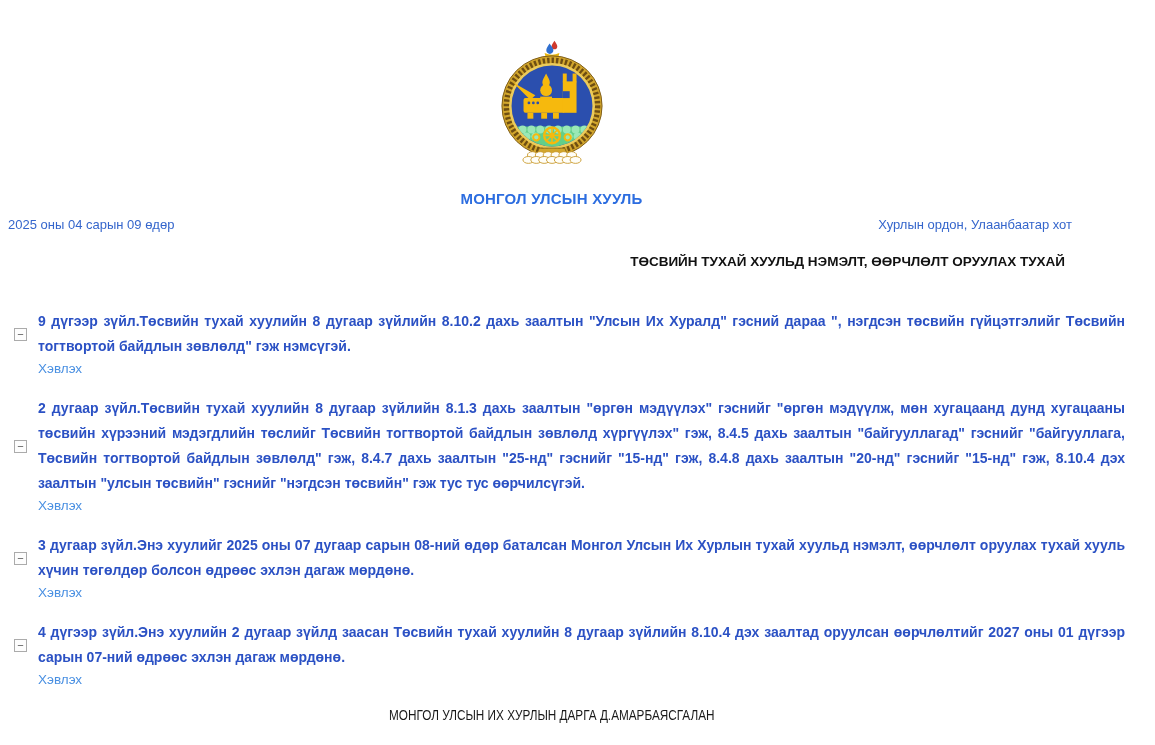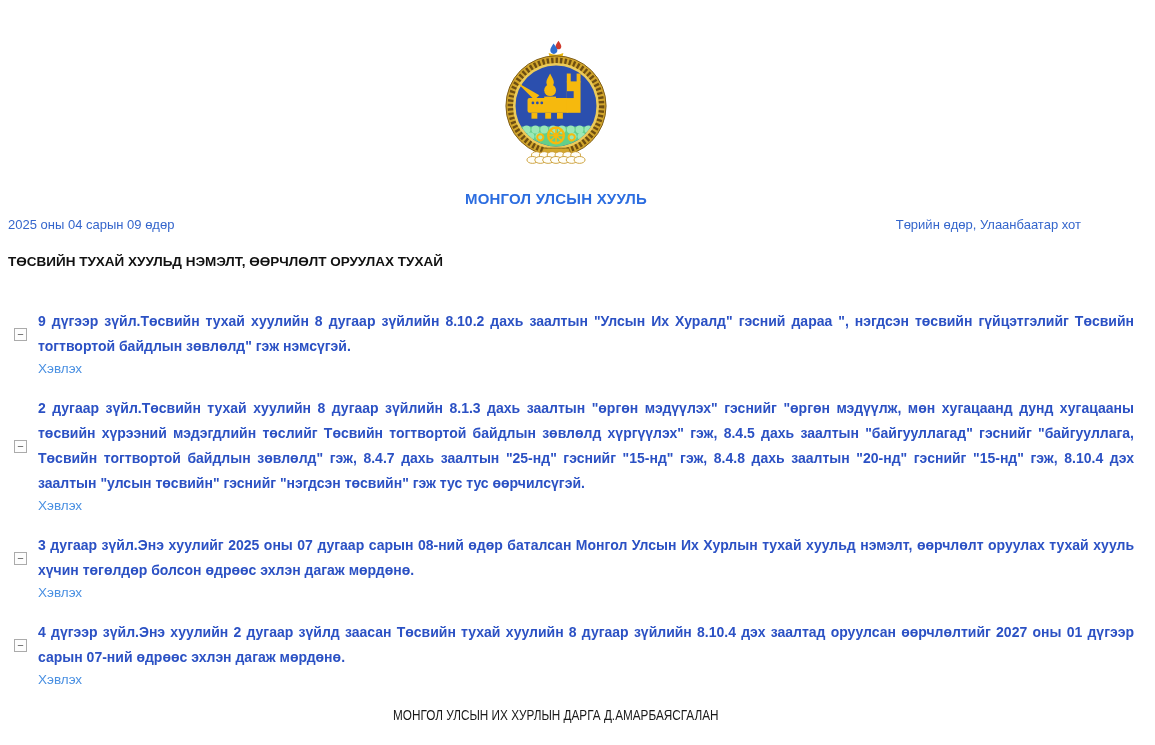--- a/index.html
+++ b/index.html
@@ -8,7 +8,7 @@
     background: #ffffff;
     font-family: "Liberation Sans", "DejaVu Sans", sans-serif;
   }
-  .page { padding: 0 21px 0 8px; }
+  .page { padding: 0 30px 0 8px; }
 
   
   .header-center { margin-right: 30px; text-align: center; }

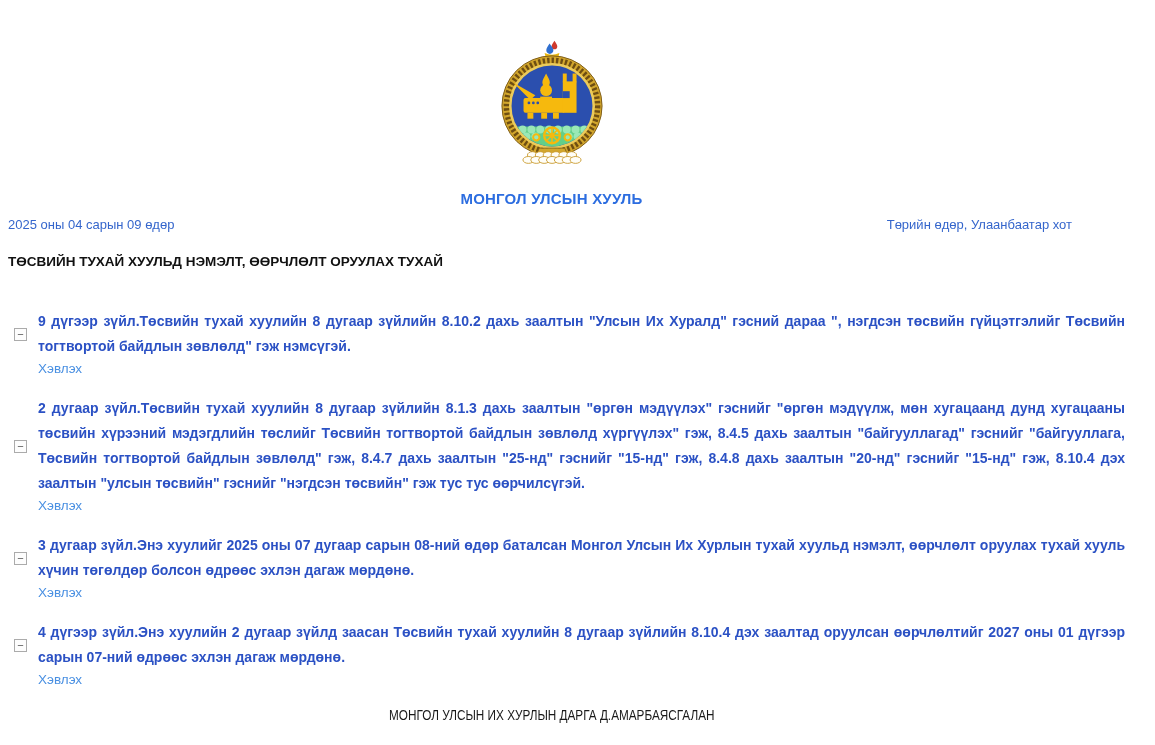--- a/index.html
+++ b/index.html
@@ -144,7 +144,7 @@
 
   <div class="meta-row">
     <span class="meta-date">2025 оны 04 сарын 09 өдөр</span>
-    <span class="meta-location">Төрийн өдөр, Улаанбаатар хот</span>
+    <span class="meta-location">Хурлын ордон, Улаанбаатар хот</span>
   </div>
 
   <div class="header-center">

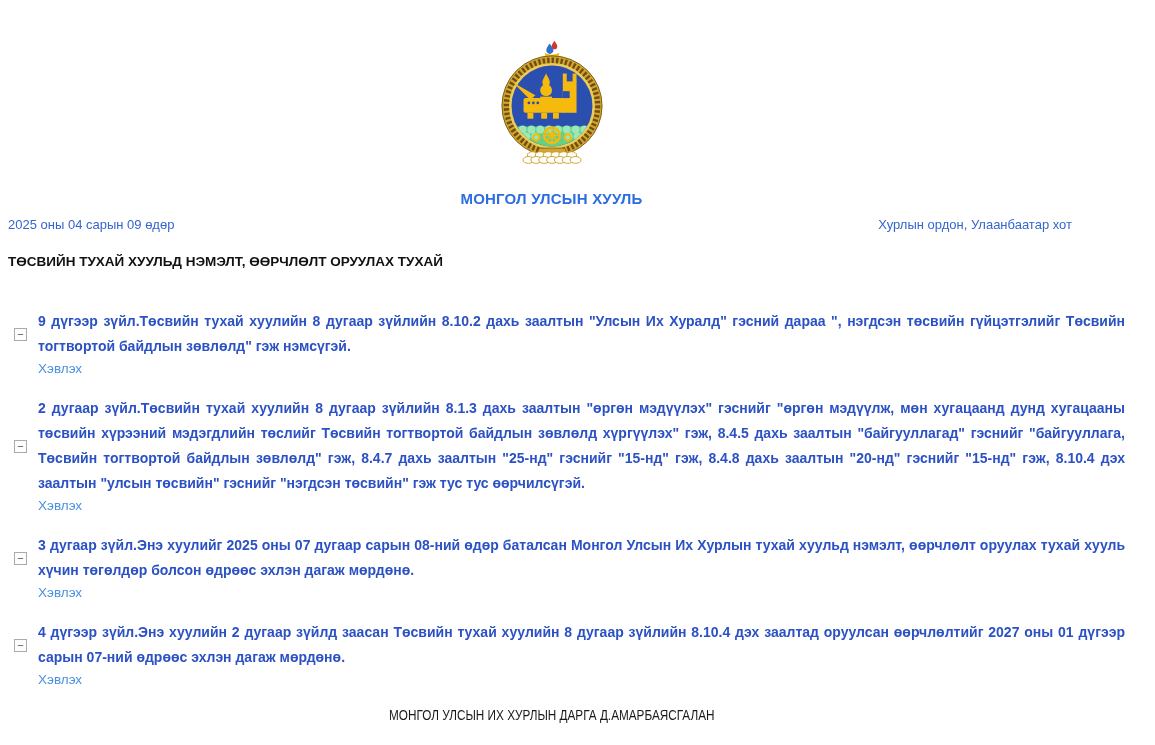--- a/index.html
+++ b/index.html
@@ -24,7 +24,7 @@
     font-size: 13px; color: #3566cc;
   }
   .doc-title {
-    text-align: left; margin: 22px 30px 0 0;
+    text-align: right; margin: 22px 30px 0 0;
     font-size: 13.5px; font-weight: bold; color: #111111;
   }
 

